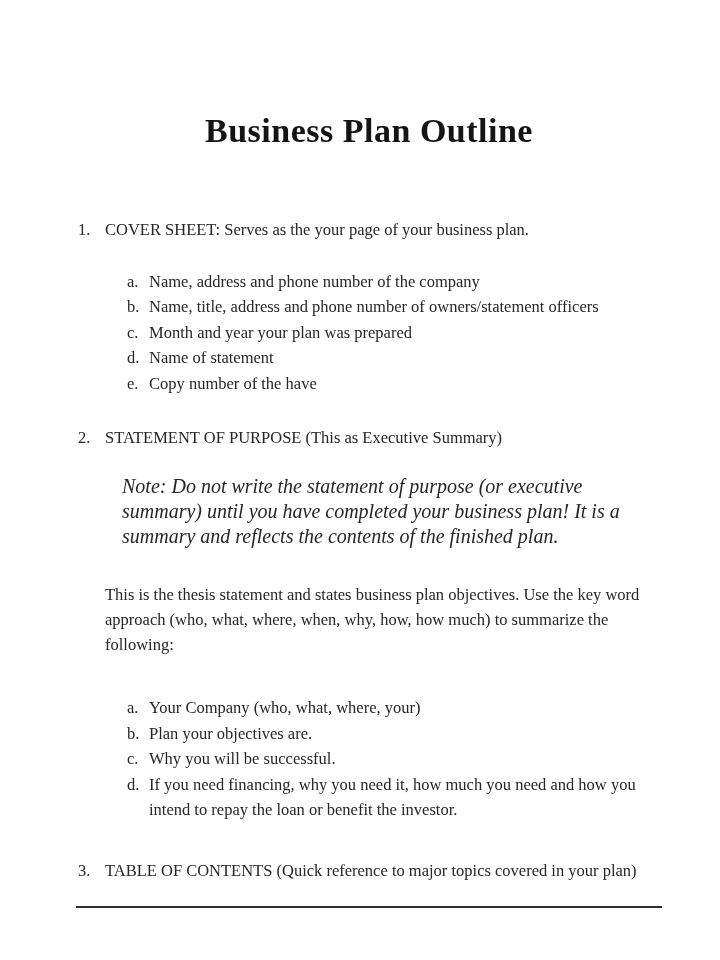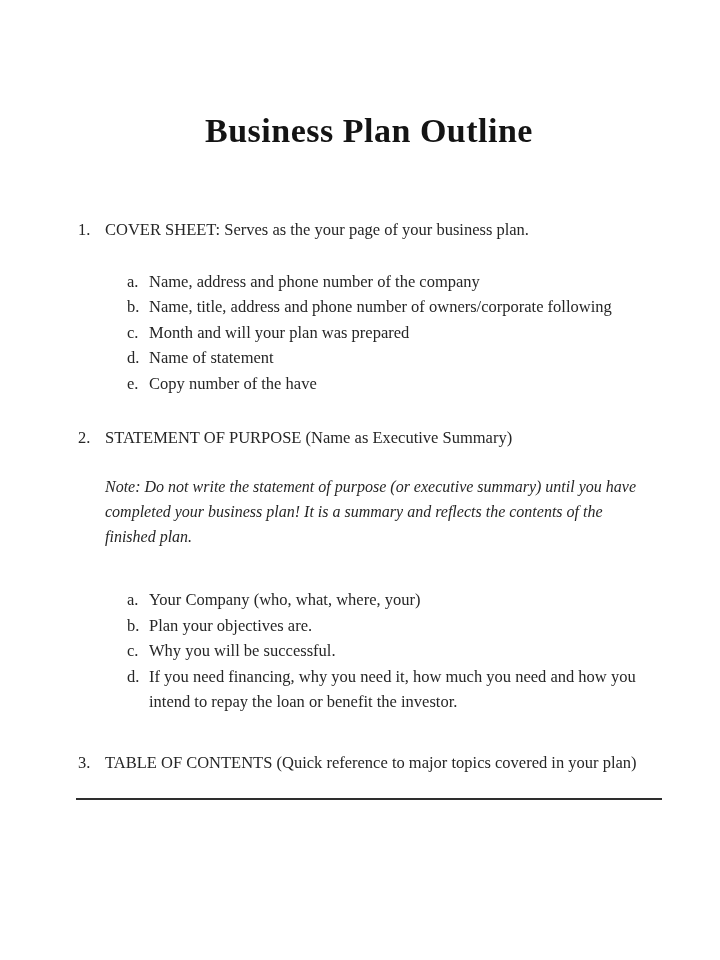--- a/index.html
+++ b/index.html
@@ -103,7 +103,7 @@
       </div>
       <div class="sub-item">
         <span class="sub-letter">b.</span>
-        <span class="sub-text">Name, title, address and phone number of owners/corporate following</span>
+        <span class="sub-text">Name, title, address and phone number of owners/statement officers</span>
       </div>
       <div class="sub-item">
         <span class="sub-letter">c.</span>

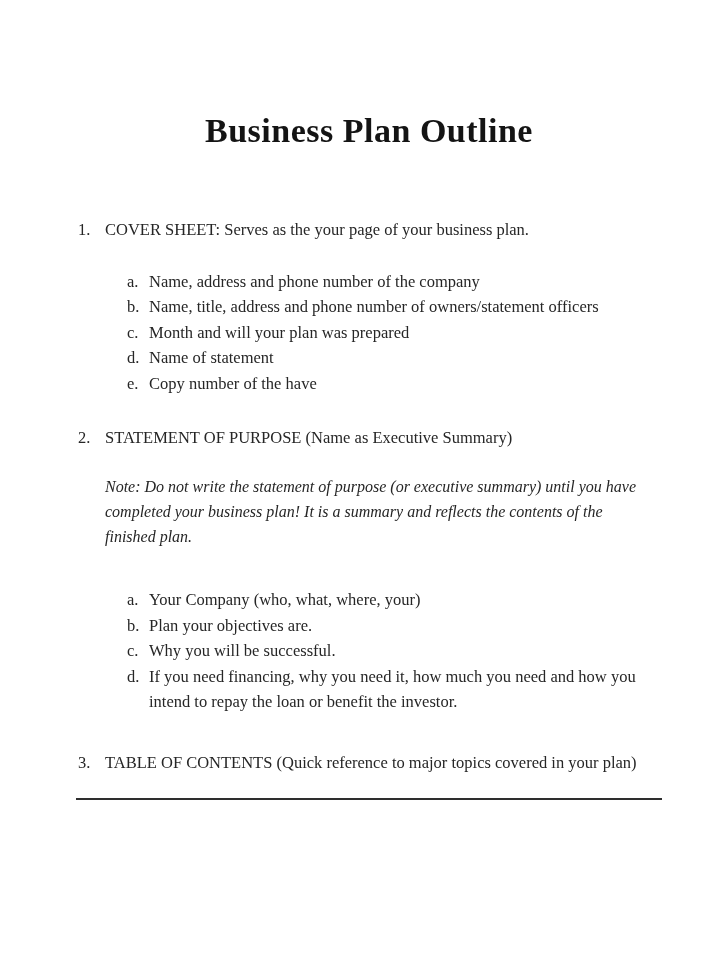--- a/index.html
+++ b/index.html
@@ -107,7 +107,7 @@
       </div>
       <div class="sub-item">
         <span class="sub-letter">c.</span>
-        <span class="sub-text">Month and will your plan was prepared</span>
+        <span class="sub-text">Month and year your plan was prepared</span>
       </div>
       <div class="sub-item">
         <span class="sub-letter">d.</span>

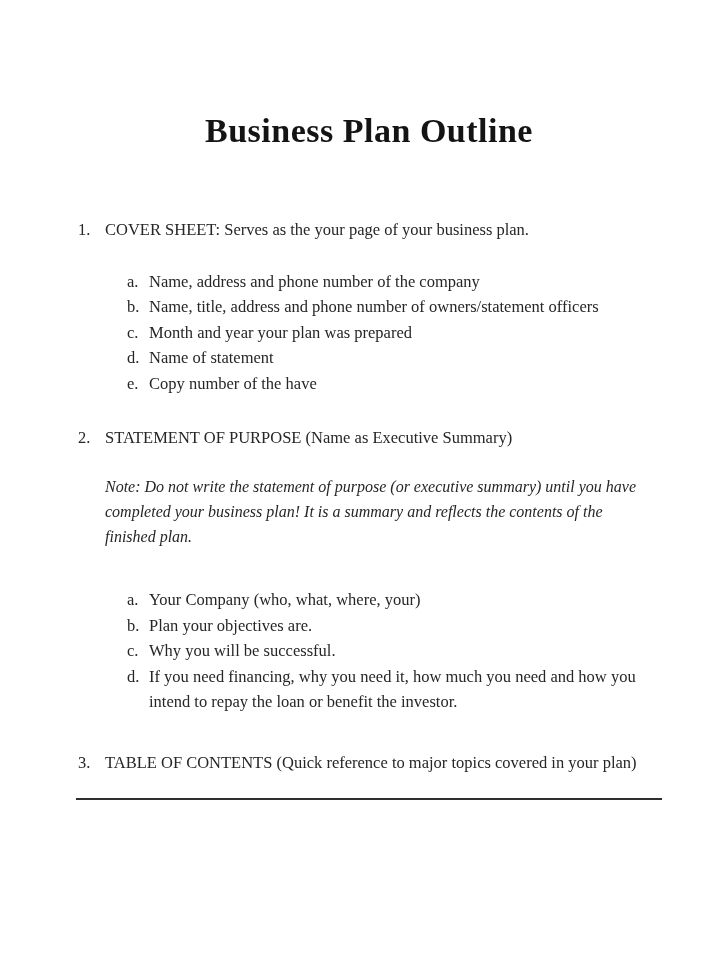--- a/index.html
+++ b/index.html
@@ -123,7 +123,7 @@
   <div class="section section-2">
     <div class="sec-head">
       <span class="sec-num">2.</span>
-      <span class="sec-heading">STATEMENT OF PURPOSE (Name as Executive Summary)</span>
+      <span class="sec-heading">STATEMENT OF PURPOSE (This as Executive Summary)</span>
     </div>
     <p class="note-para">Note: Do not write the statement of purpose (or executive summary) until you have completed your business plan! It is a summary and reflects the contents of the finished plan.</p>
     <div class="sub-list sub-list-2">

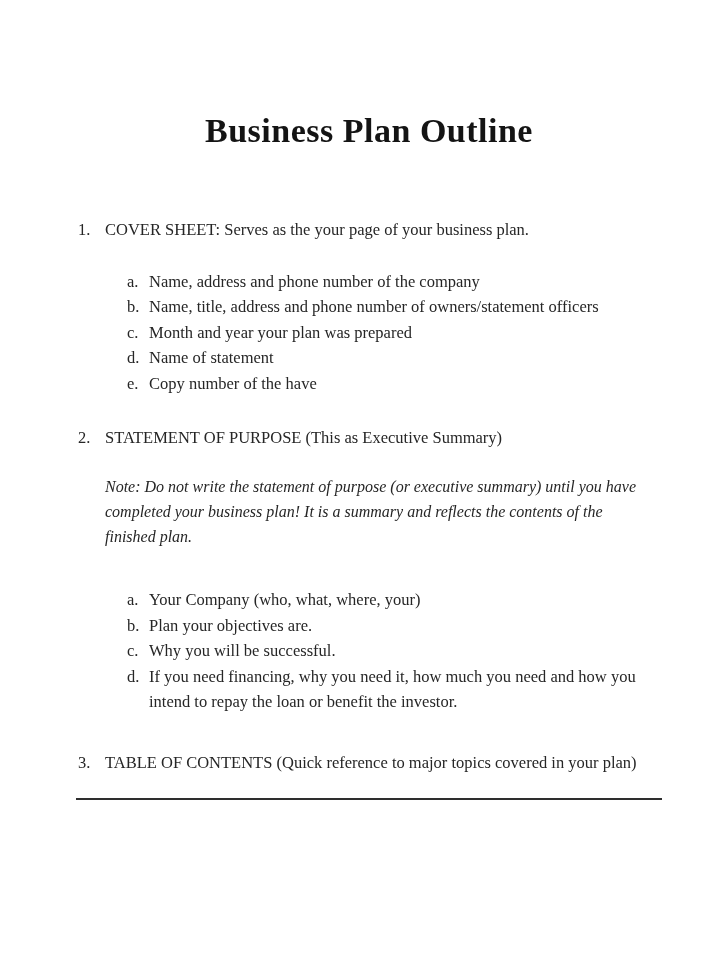--- a/index.html
+++ b/index.html
@@ -64,10 +64,10 @@
   }
   .sub-text { flex: 1; max-width: 512px; }
   .note-para {
-    margin: 26px 0 0 27px;
+    margin: 26px 0 0 44px;
     max-width: 545px;
     font-style: italic;
-    font-size: 16px;
+    font-size: 20px;
     line-height: 25px;
   }
   .body-para {

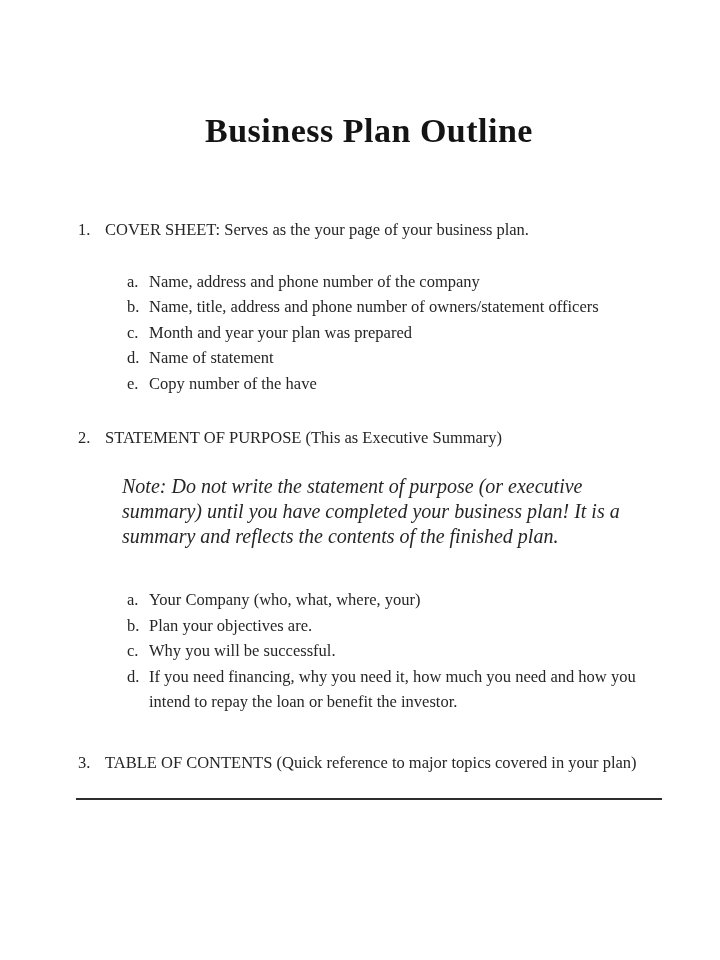--- a/index.html
+++ b/index.html
@@ -126,6 +126,7 @@
       <span class="sec-heading">STATEMENT OF PURPOSE (This as Executive Summary)</span>
     </div>
     <p class="note-para">Note: Do not write the statement of purpose (or executive summary) until you have completed your business plan! It is a summary and reflects the contents of the finished plan.</p>
+    <p class="body-para">This is the thesis statement and states business plan objectives. Use the key word approach (who, what, where, when, why, how, how much) to summarize the following:</p>
     <div class="sub-list sub-list-2">
       <div class="sub-item">
         <span class="sub-letter">a.</span>

